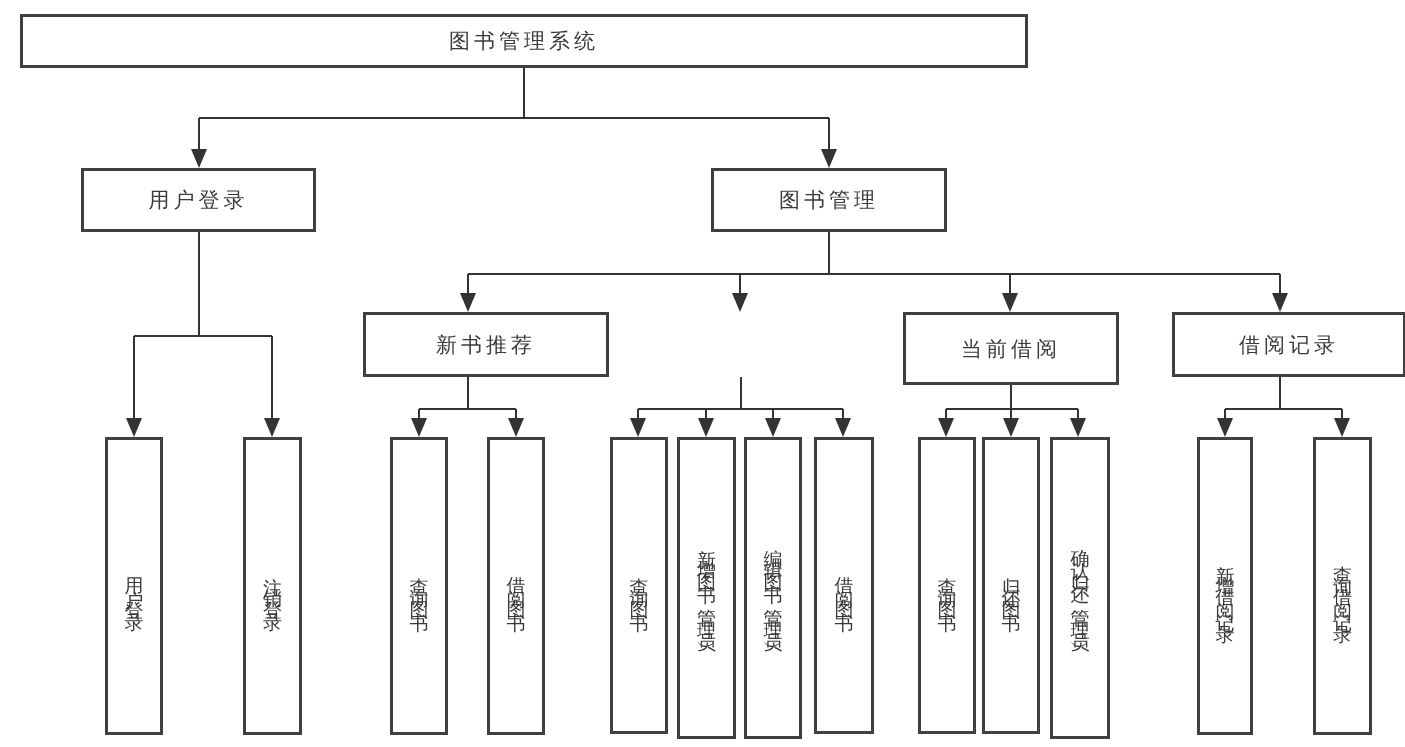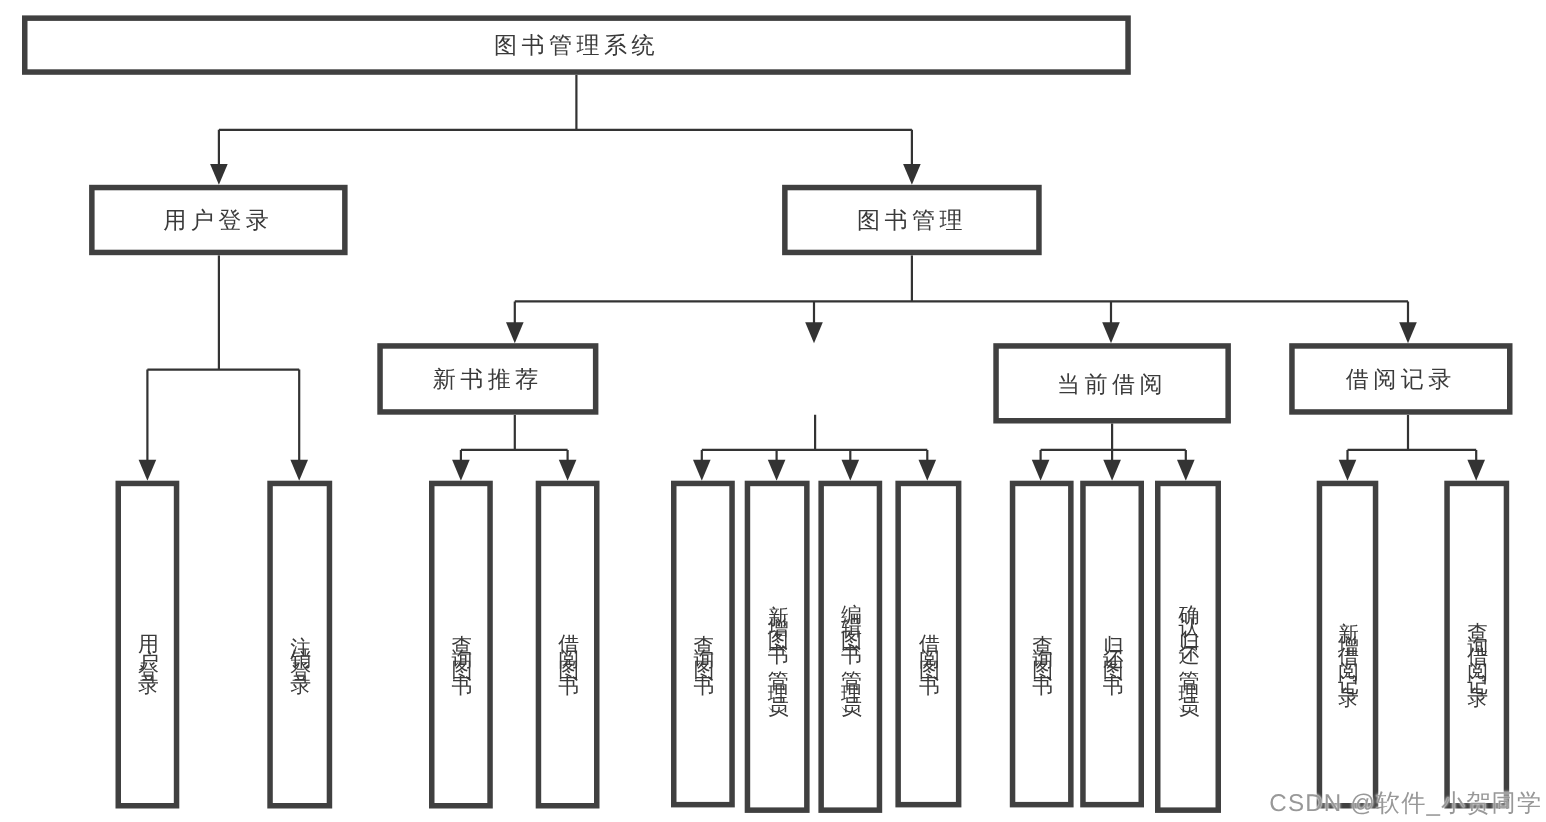--- a/index.html
+++ b/index.html
@@ -10,7 +10,7 @@
   .wires{position:absolute;left:0;top:0;width:1405px;height:747px;}
   .box{
     position:absolute;box-sizing:border-box;background:#ffffff;
-    border:5px solid #404040;display:flex;align-items:center;justify-content:center;
+    border:3px solid #404040;display:flex;align-items:center;justify-content:center;
   }
   .hbox{font-size:21px;letter-spacing:4px;white-space:nowrap;}
   .vtext{

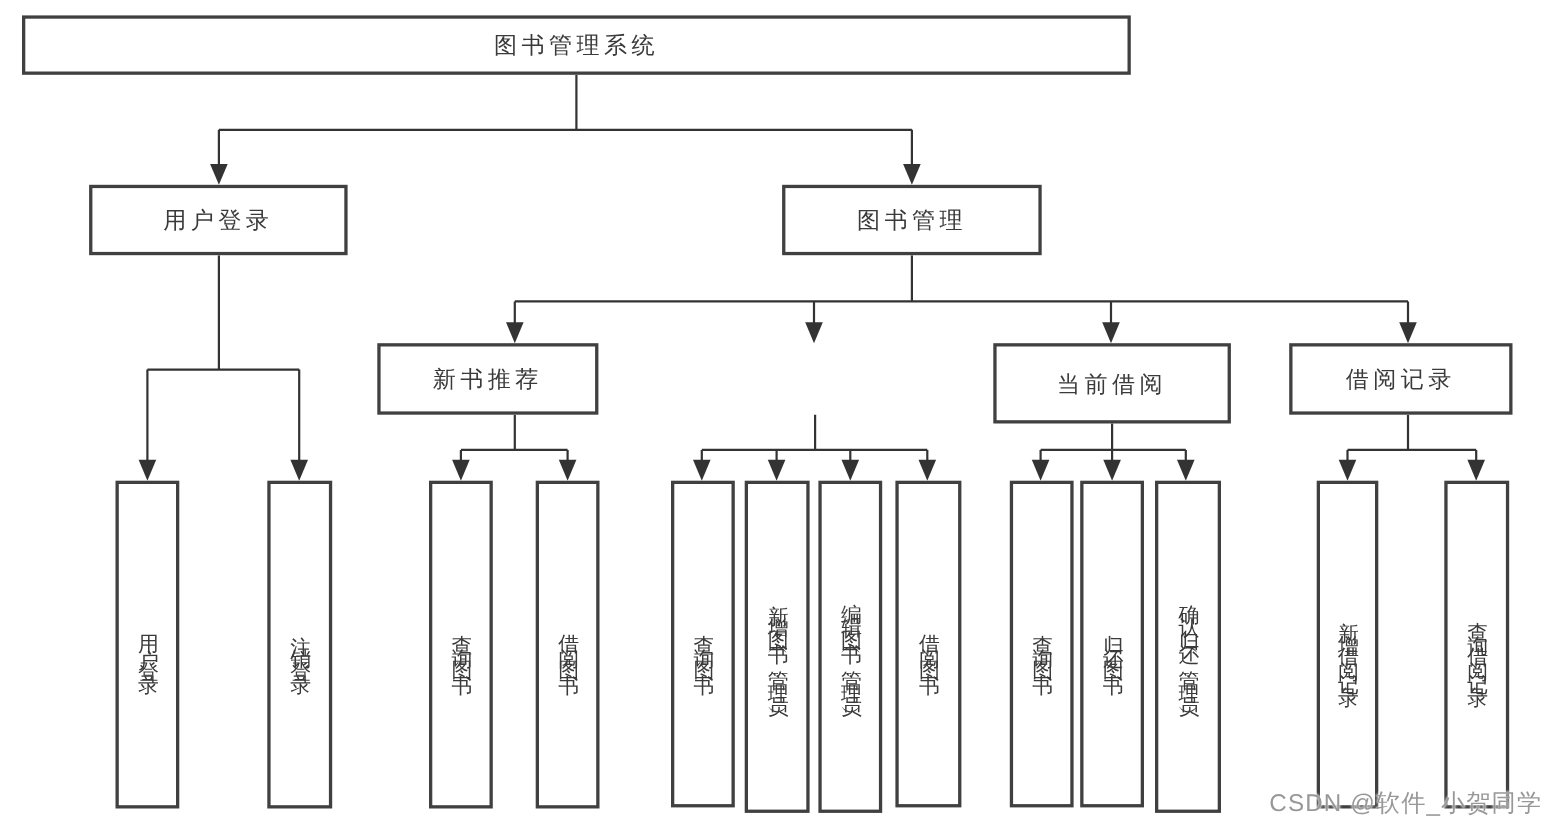--- a/index.html
+++ b/index.html
@@ -78,7 +78,7 @@
     <span>图书管理</span>
   </div>
 
-  <div class="box hbox" style="left:343px;top:312px;width:201px;height:65px">
+  <div class="box hbox" style="left:363px;top:312px;width:246px;height:65px">
     <span>新书推荐</span>
   </div>
   <div class="box hbox" style="left:903px;top:312px;width:216px;height:73px">

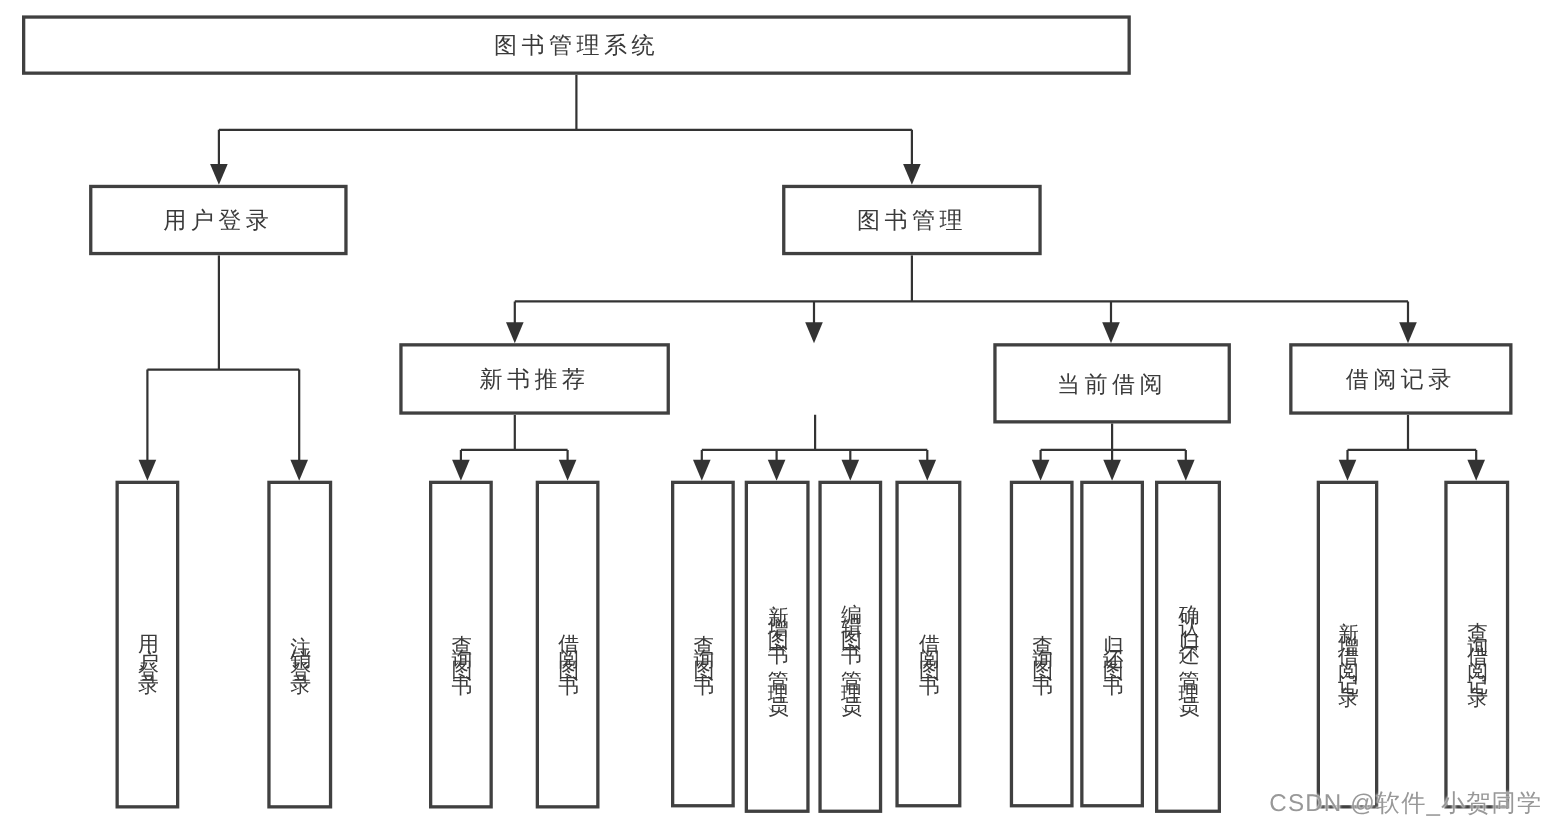--- a/index.html
+++ b/index.html
@@ -84,7 +84,7 @@
   <div class="box hbox" style="left:903px;top:312px;width:216px;height:73px">
     <span>当前借阅</span>
   </div>
-  <div class="box hbox" style="left:1172px;top:312px;width:203px;height:65px">
+  <div class="box hbox" style="left:1172px;top:312px;width:234px;height:65px">
     <span>借阅记录</span>
   </div>
 

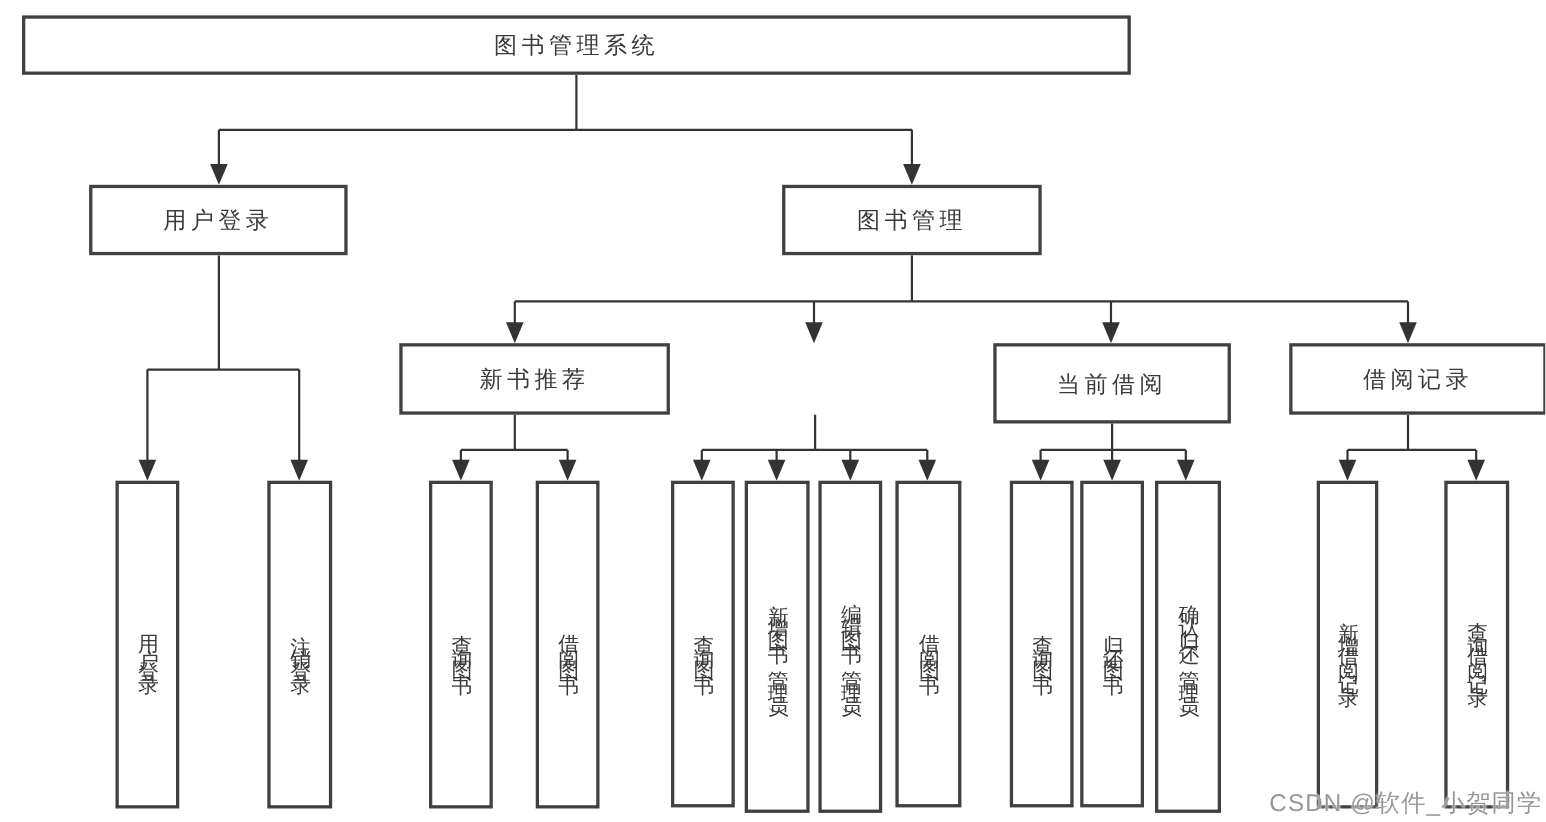--- a/index.html
+++ b/index.html
@@ -132,7 +132,6 @@
     <span class="vtext">查询借阅记录</span>
   </div>
 
-  <div class="watermark">CSDN @软件_小贺同学</div>
 </div>
 
 </body></html>

